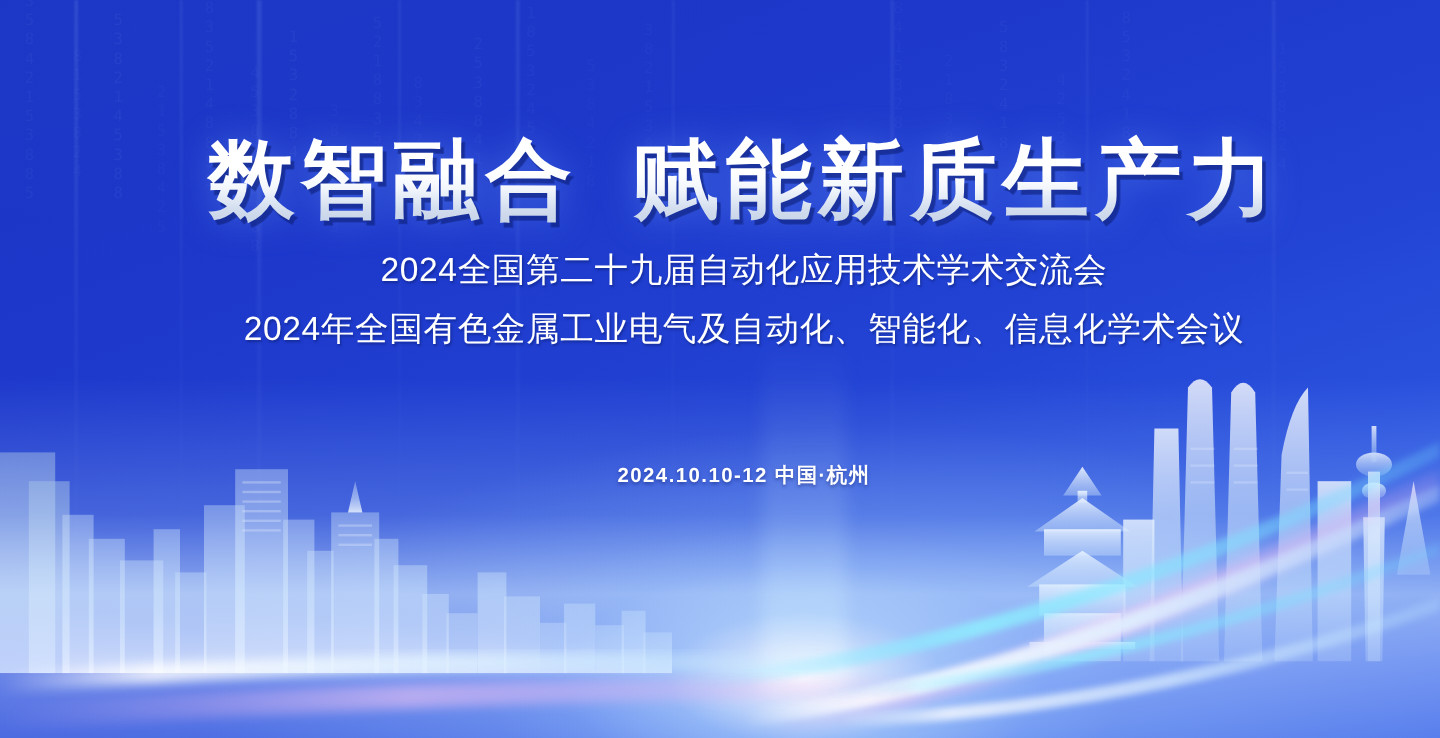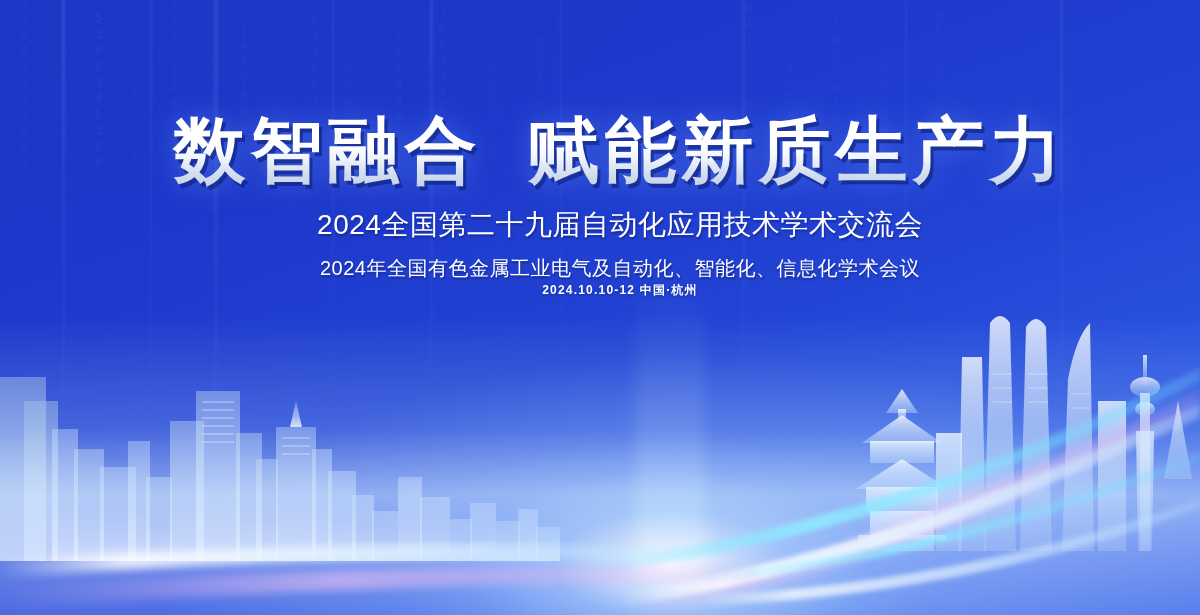--- a/index.html
+++ b/index.html
@@ -121,7 +121,7 @@
     text-shadow:1px 2px 2px rgba(10,25,100,0.50);
   }
   .sub-1 { margin-top:16px; font-size:28px; letter-spacing:0.5px; }
-  .sub-2 { margin-top:11px; font-size:20px; letter-spacing:0.5px;text-align:center; }
+  .sub-2 { margin-top:11px; font-size:28px; letter-spacing:0.5px;text-align:center; }
   .sub-3 { margin-top:11px; font-size:28px; letter-spacing:1px; }
 
   .datebar {

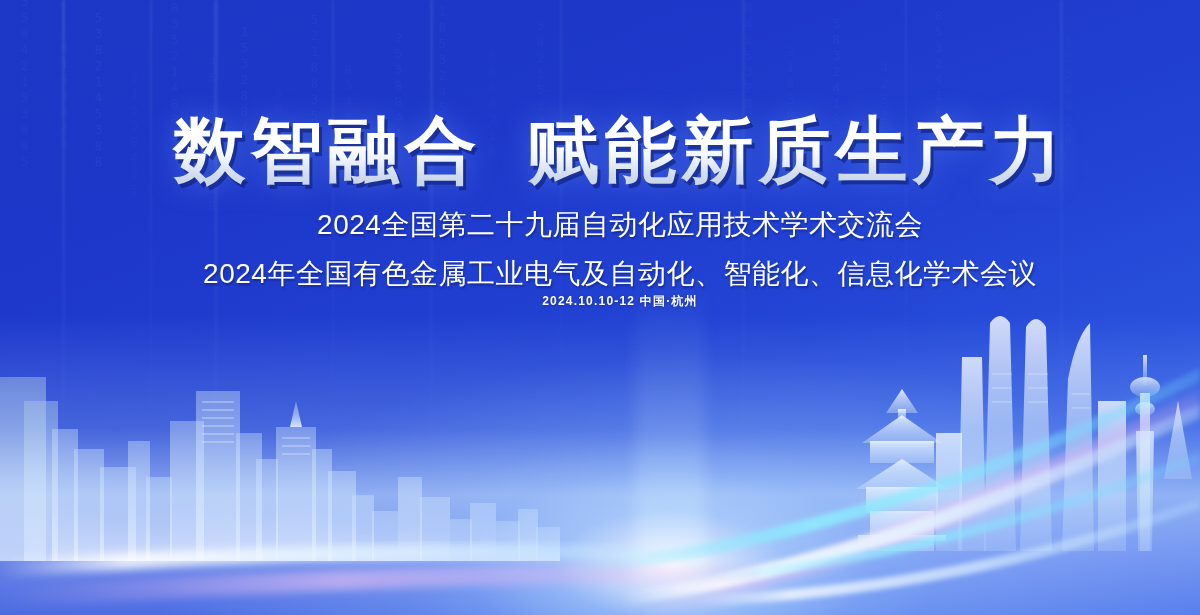--- a/index.html
+++ b/index.html
@@ -125,8 +125,9 @@
   .sub-3 { margin-top:11px; font-size:28px; letter-spacing:1px; }
 
   .datebar {
+    margin-top:92px;
     color:#ffffff;
-    font-size:12px;
+    font-size:17px;
     font-weight:bold;
     letter-spacing:1.2px;
     text-shadow:0 1px 3px rgba(10,25,100,0.45);

